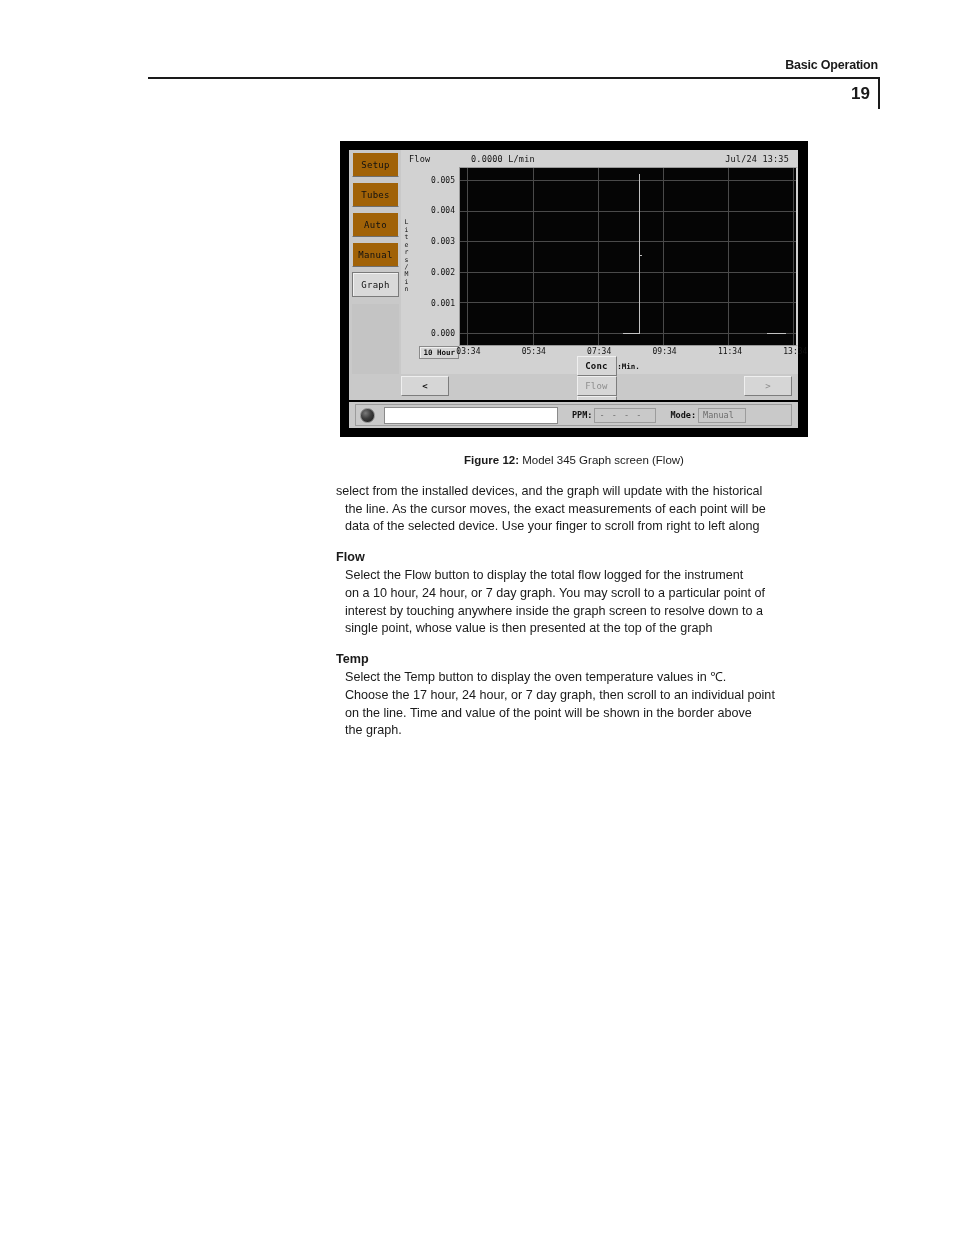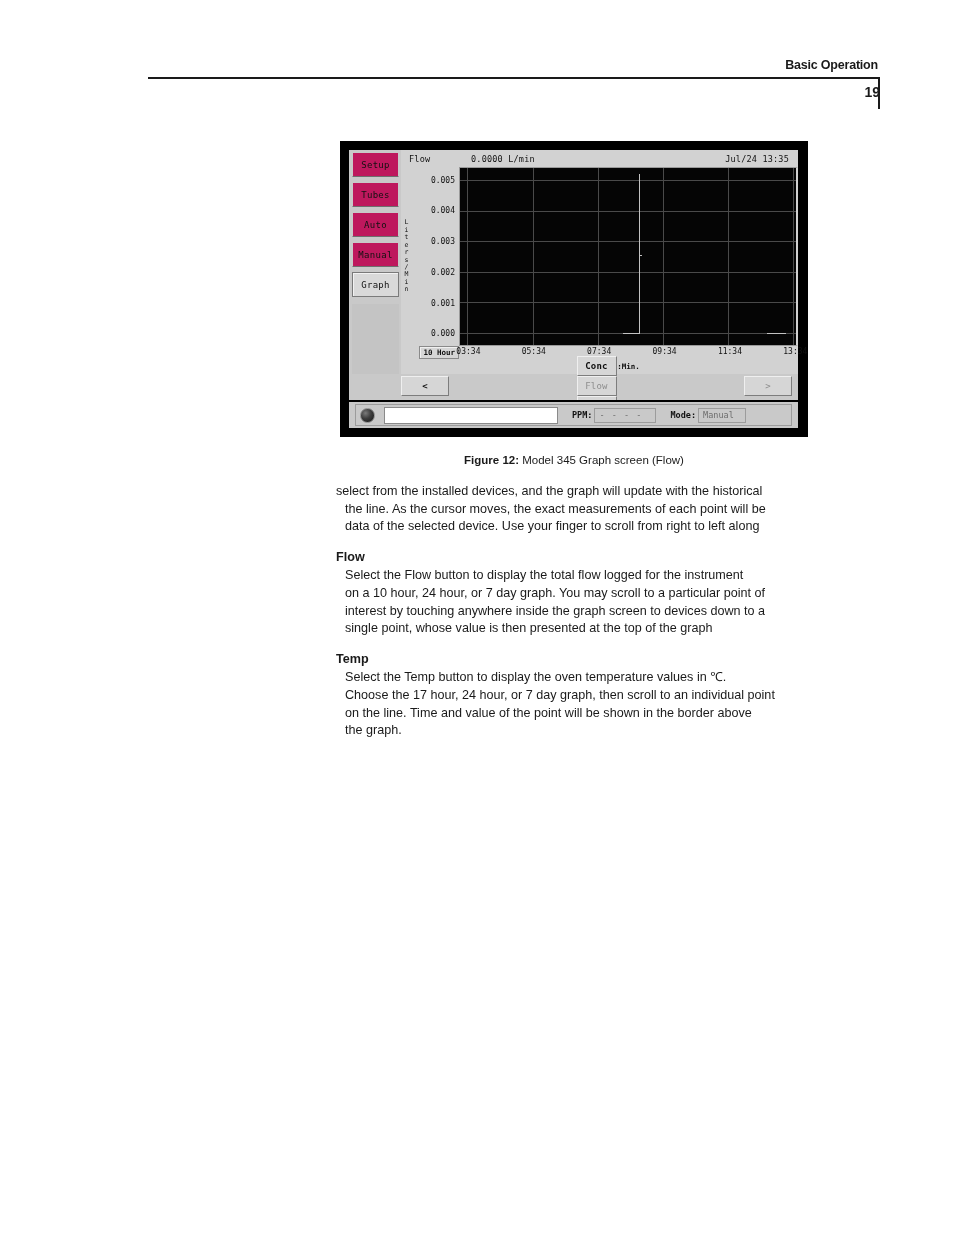--- a/index.html
+++ b/index.html
@@ -48,8 +48,9 @@
   }
   .page-number {
     text-align: right;
-    font-size: 14px;
-    font-weight: bold;
+    font-size: 17px;
+    font-weight: bold;
+    padding-right: 10px;
     padding-top: 5px;
   }
 

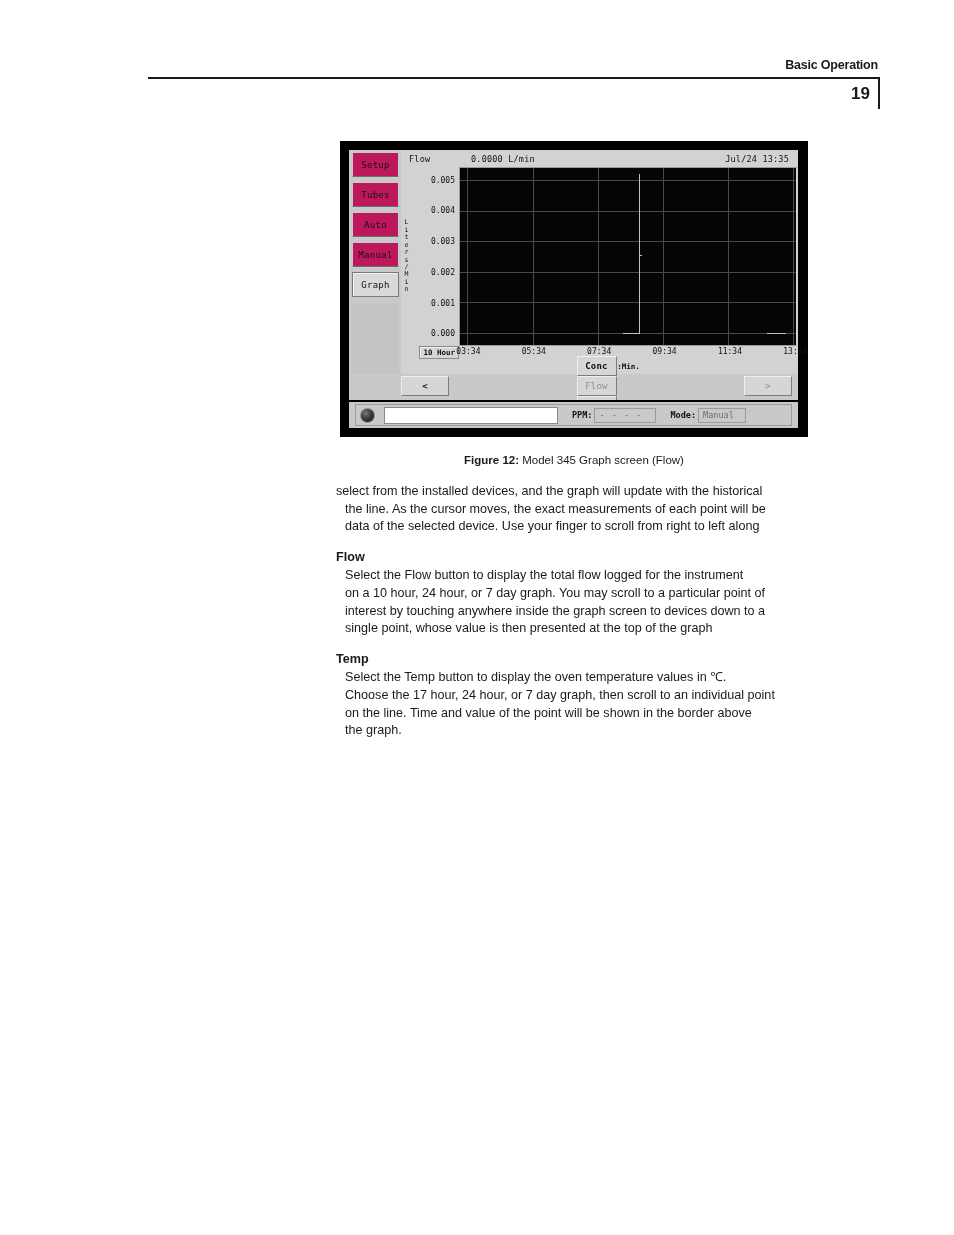--- a/index.html
+++ b/index.html
@@ -98,7 +98,7 @@
   .nav-btn {
     height: 23px;
     margin: 0 2px 5px 3px;
-    background: #be185d;
+    background: #a16207;
     border: 1px solid #c9c9c9;
     border-bottom: 1px solid #6e6e6e;
     display: flex;

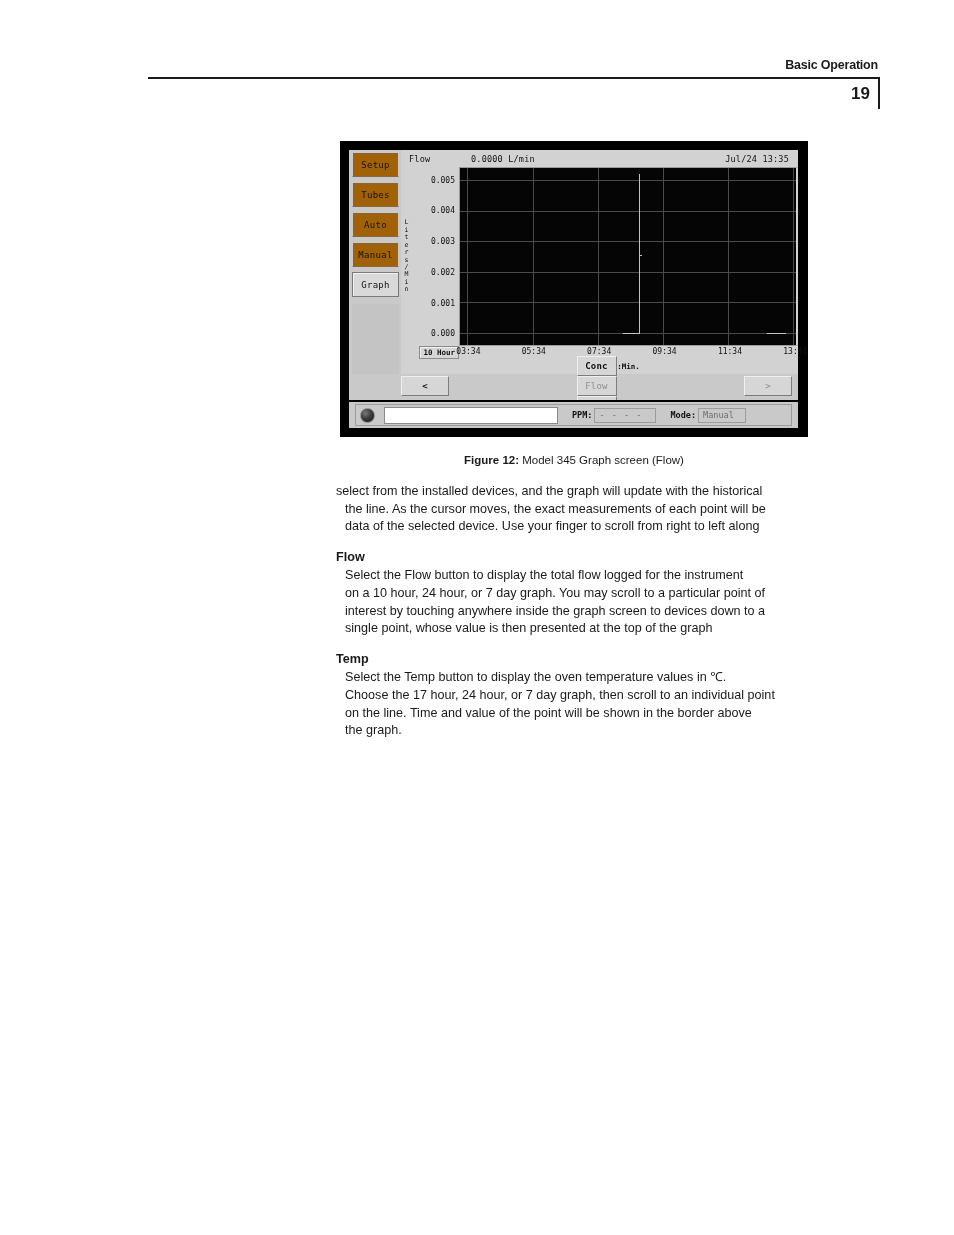--- a/index.html
+++ b/index.html
@@ -513,7 +513,7 @@
   <div class="sec-body">
     <div>Select the Flow button to display the total flow logged for the instrument</div>
     <div>on a 10 hour, 24 hour, or 7 day graph.  You may scroll to a particular point of</div>
-    <div>interest by touching anywhere inside the graph screen to devices down to a</div>
+    <div>interest by touching anywhere inside the graph screen to resolve down to a</div>
     <div>single point, whose value is then presented at the top of the graph</div>
   </div>
 

